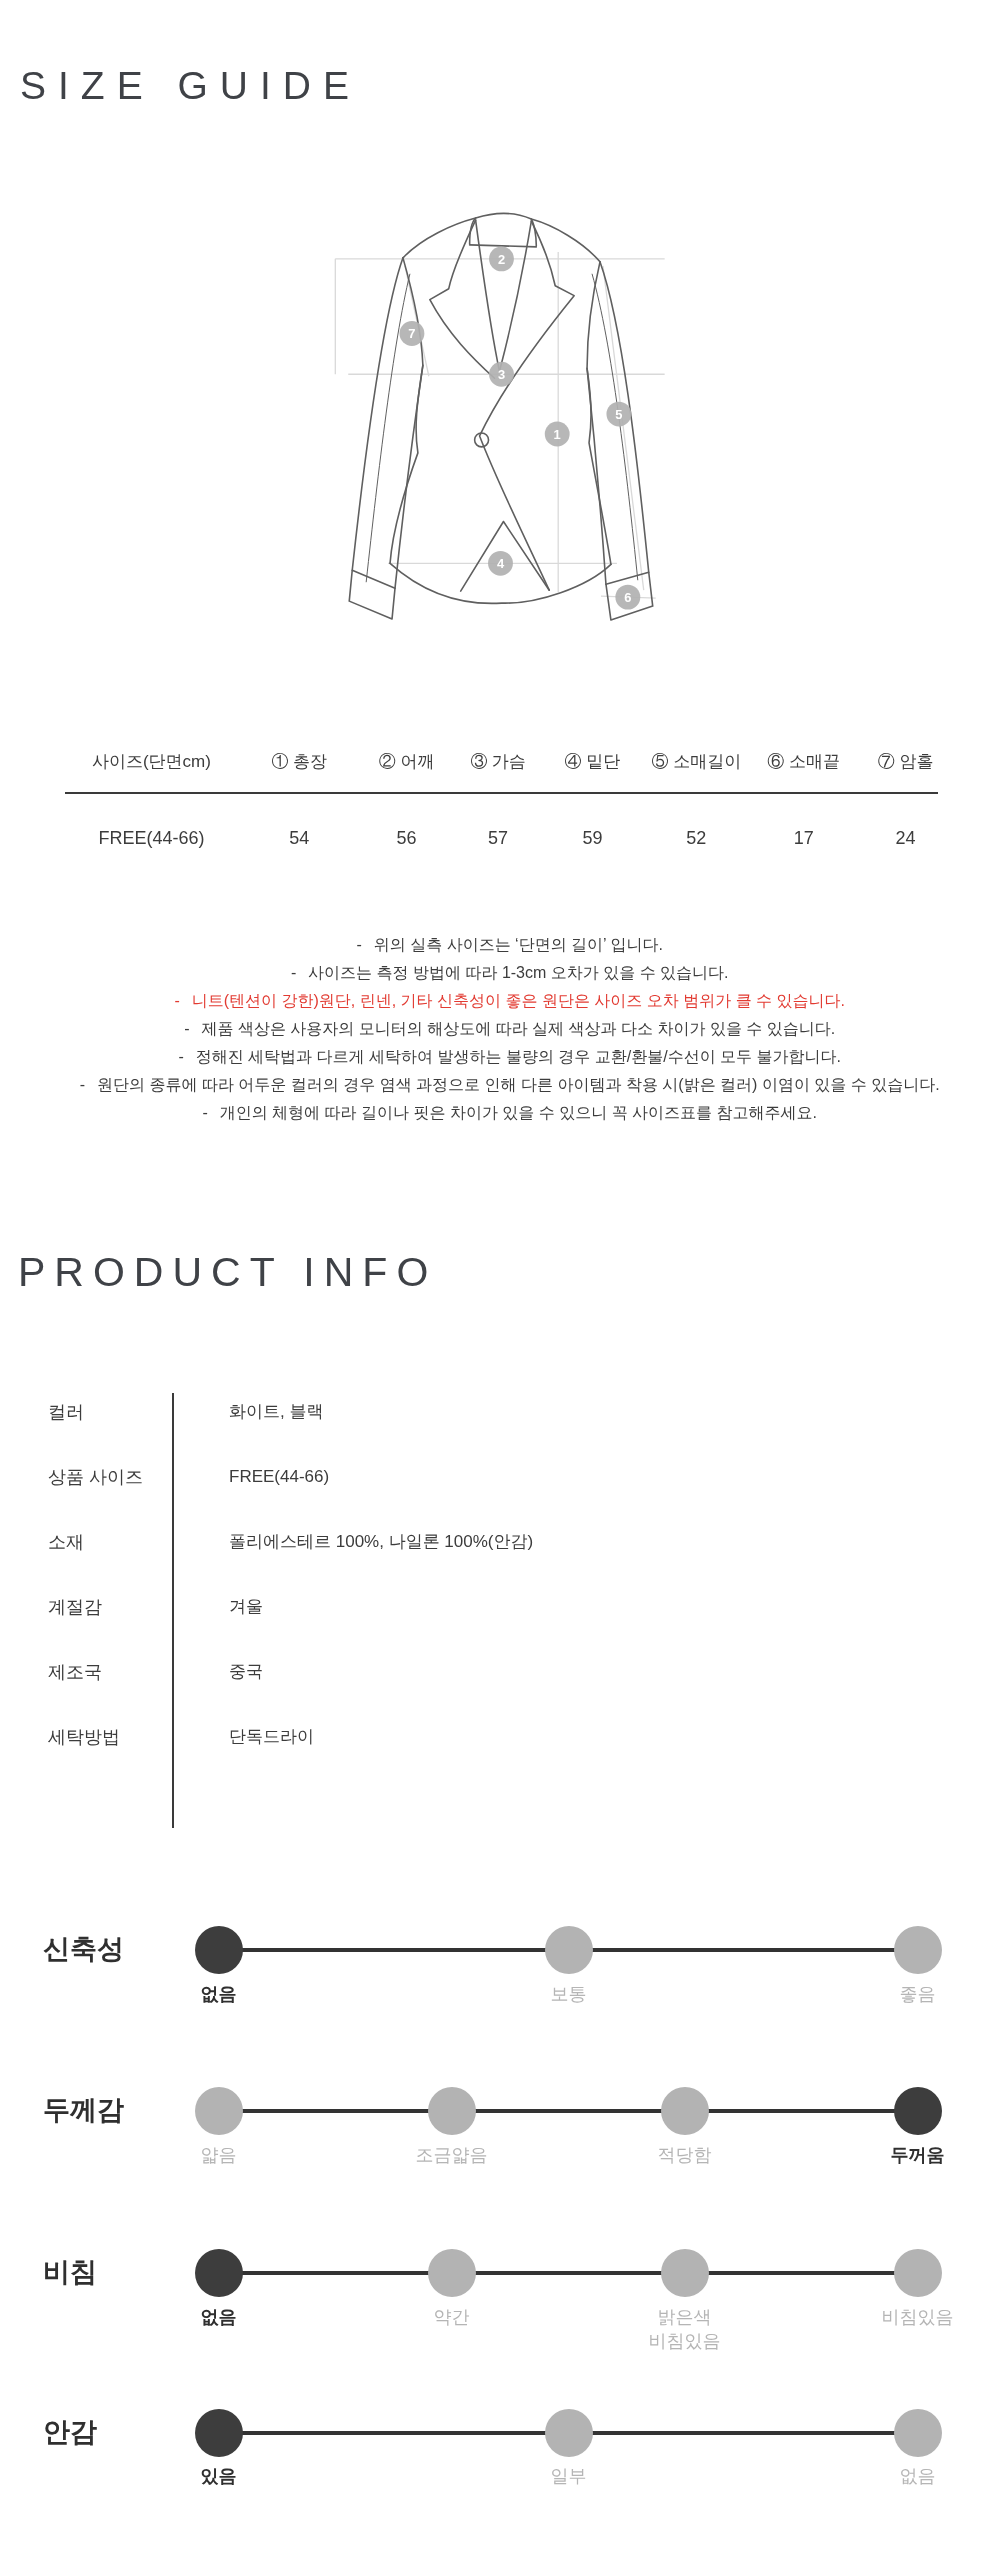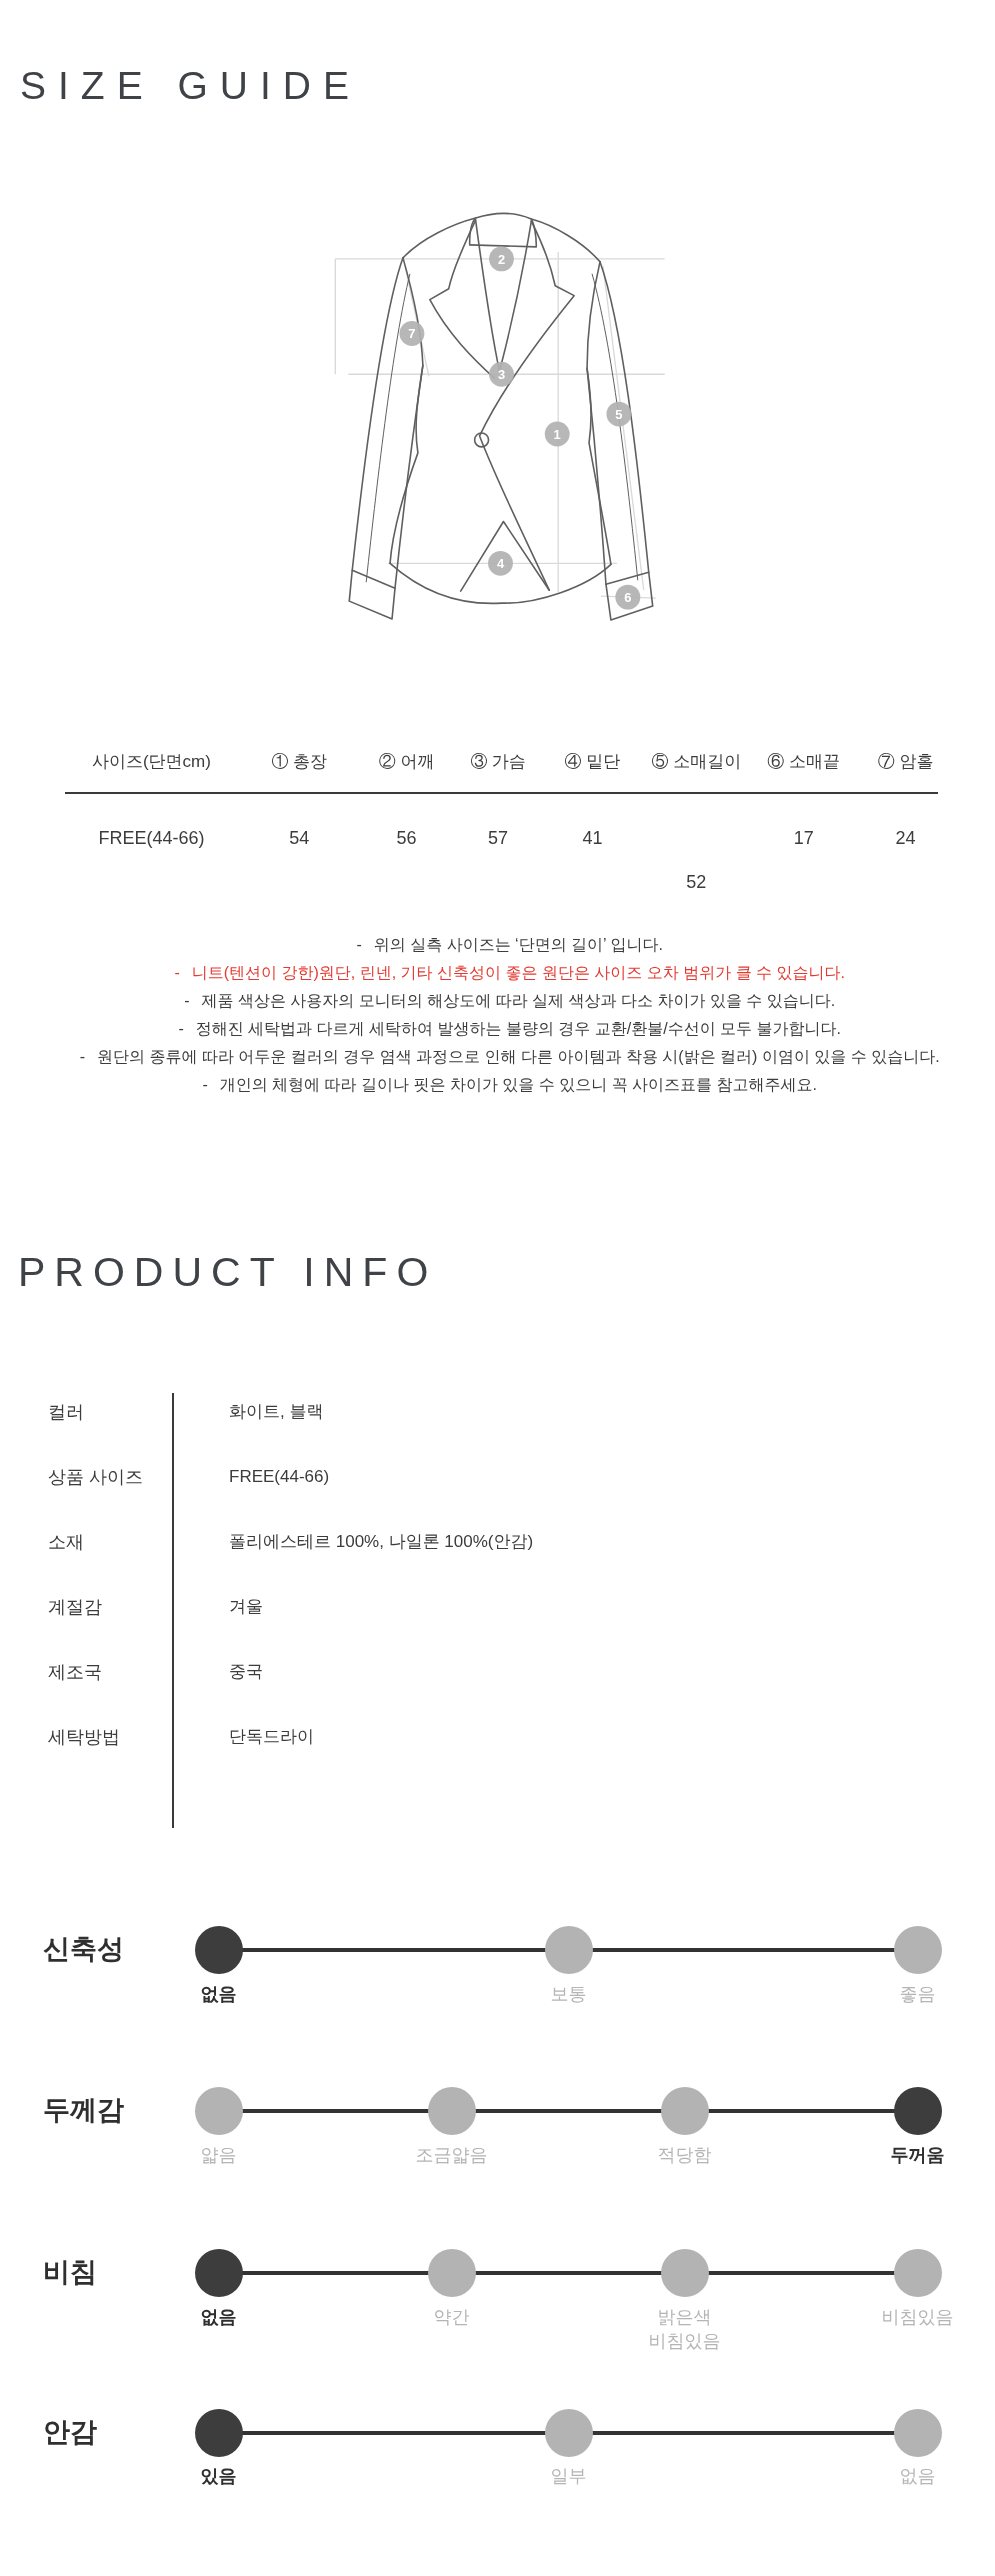--- a/index.html
+++ b/index.html
@@ -157,7 +157,7 @@
       <div class="st-cell" style="width: 123px;">54</div>
       <div class="st-cell" style="width: 92px;">56</div>
       <div class="st-cell" style="width: 91px;">57</div>
-      <div class="st-cell" style="width: 98px;">41</div>
+      <div class="st-cell" style="width: 98px;">59</div>
       <div class="st-cell" style="width: 110px; margin-top: 44px;">52</div>
       <div class="st-cell" style="width: 105px;">17</div>
       <div class="st-cell" style="width: 99px;">24</div>

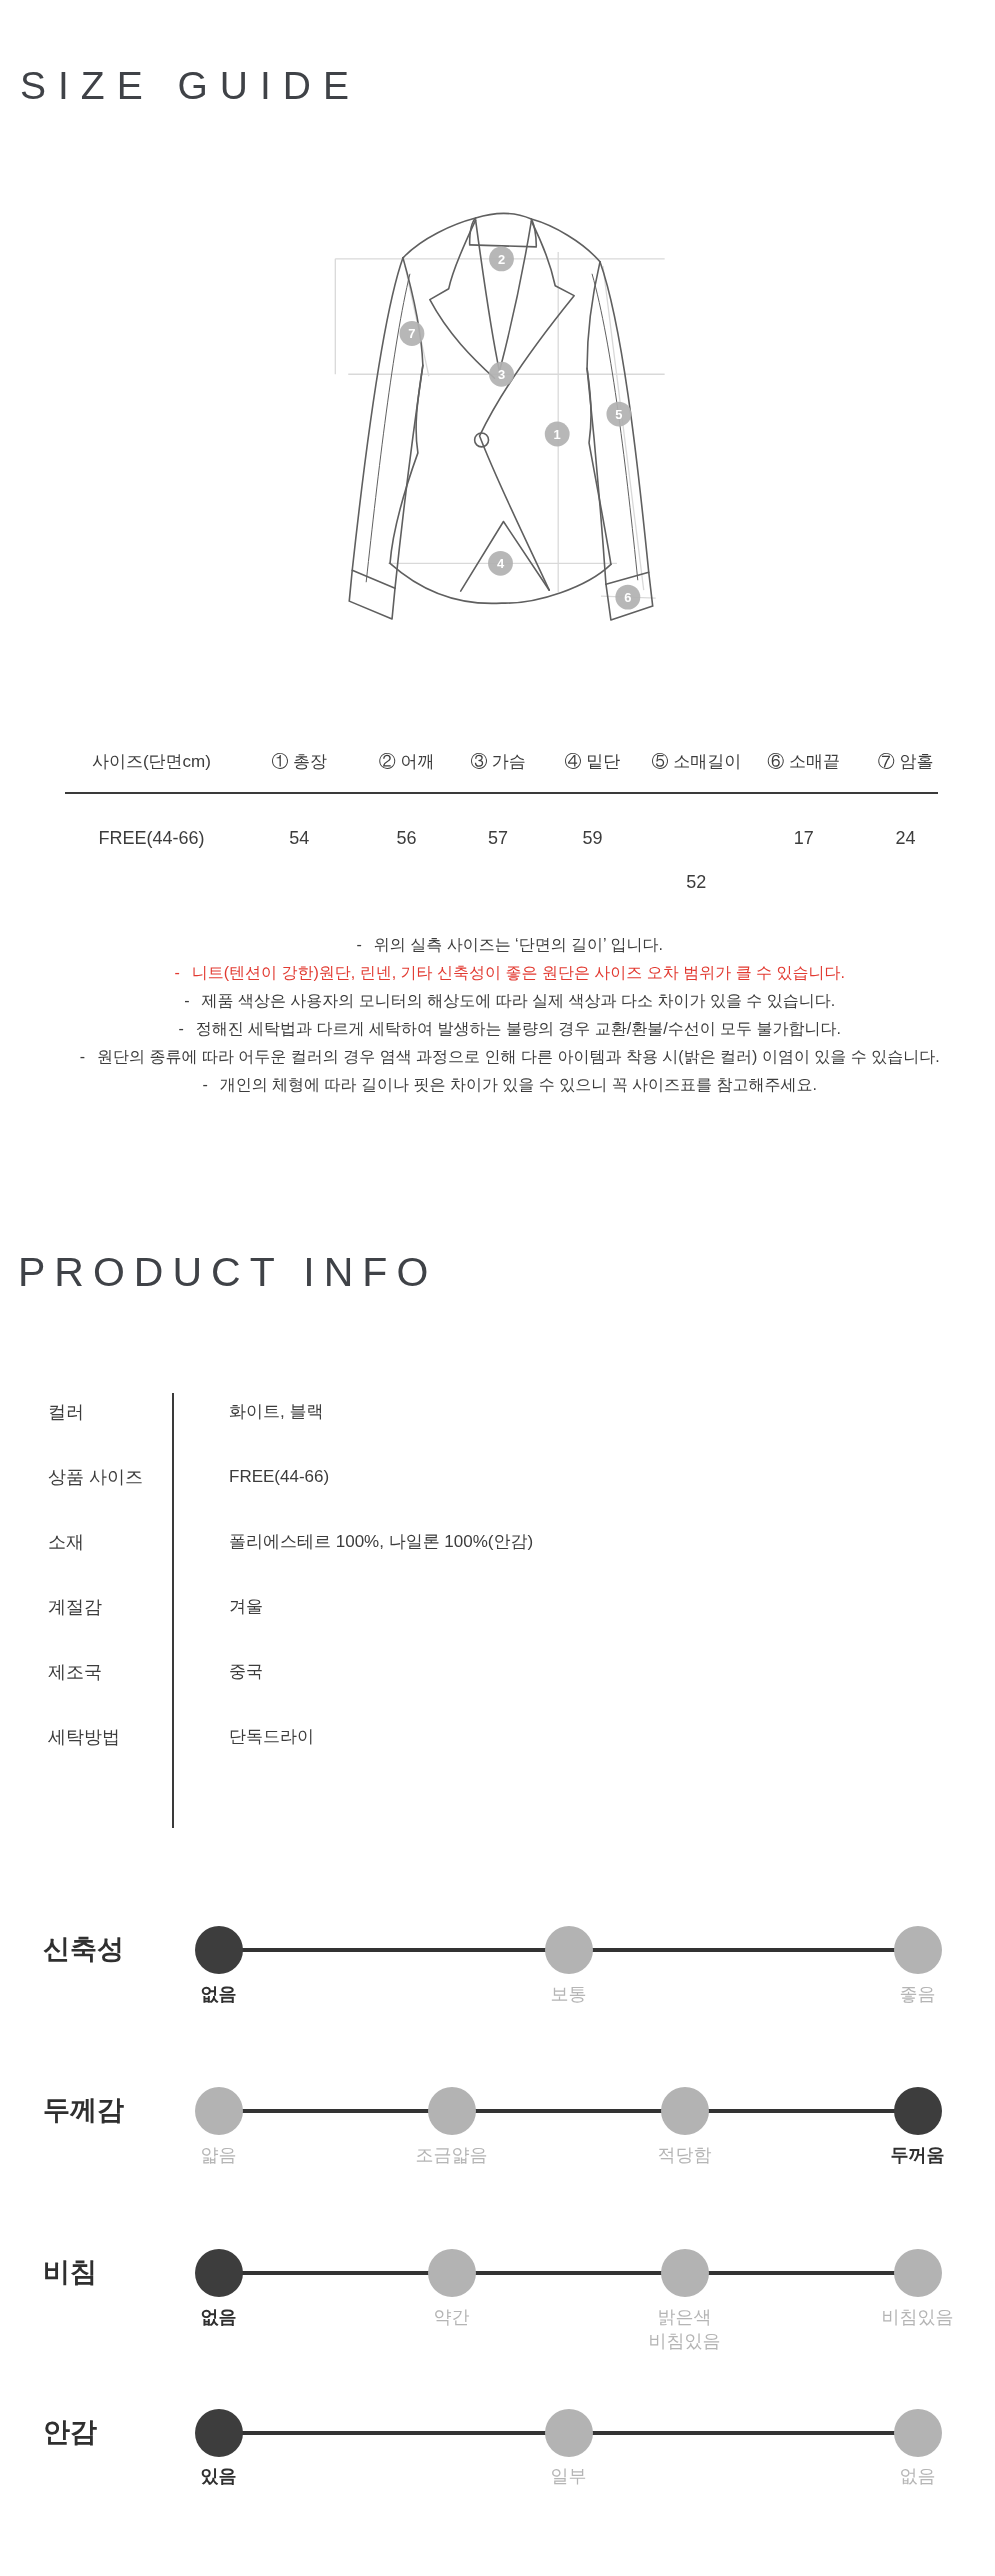--- a/index.html
+++ b/index.html
@@ -158,7 +158,7 @@
       <div class="st-cell" style="width: 92px;">56</div>
       <div class="st-cell" style="width: 91px;">57</div>
       <div class="st-cell" style="width: 98px;">59</div>
-      <div class="st-cell" style="width: 110px; margin-top: 44px;">52</div>
+      <div class="st-cell" style="width: 110px;">52</div>
       <div class="st-cell" style="width: 105px;">17</div>
       <div class="st-cell" style="width: 99px;">24</div>
     </div>

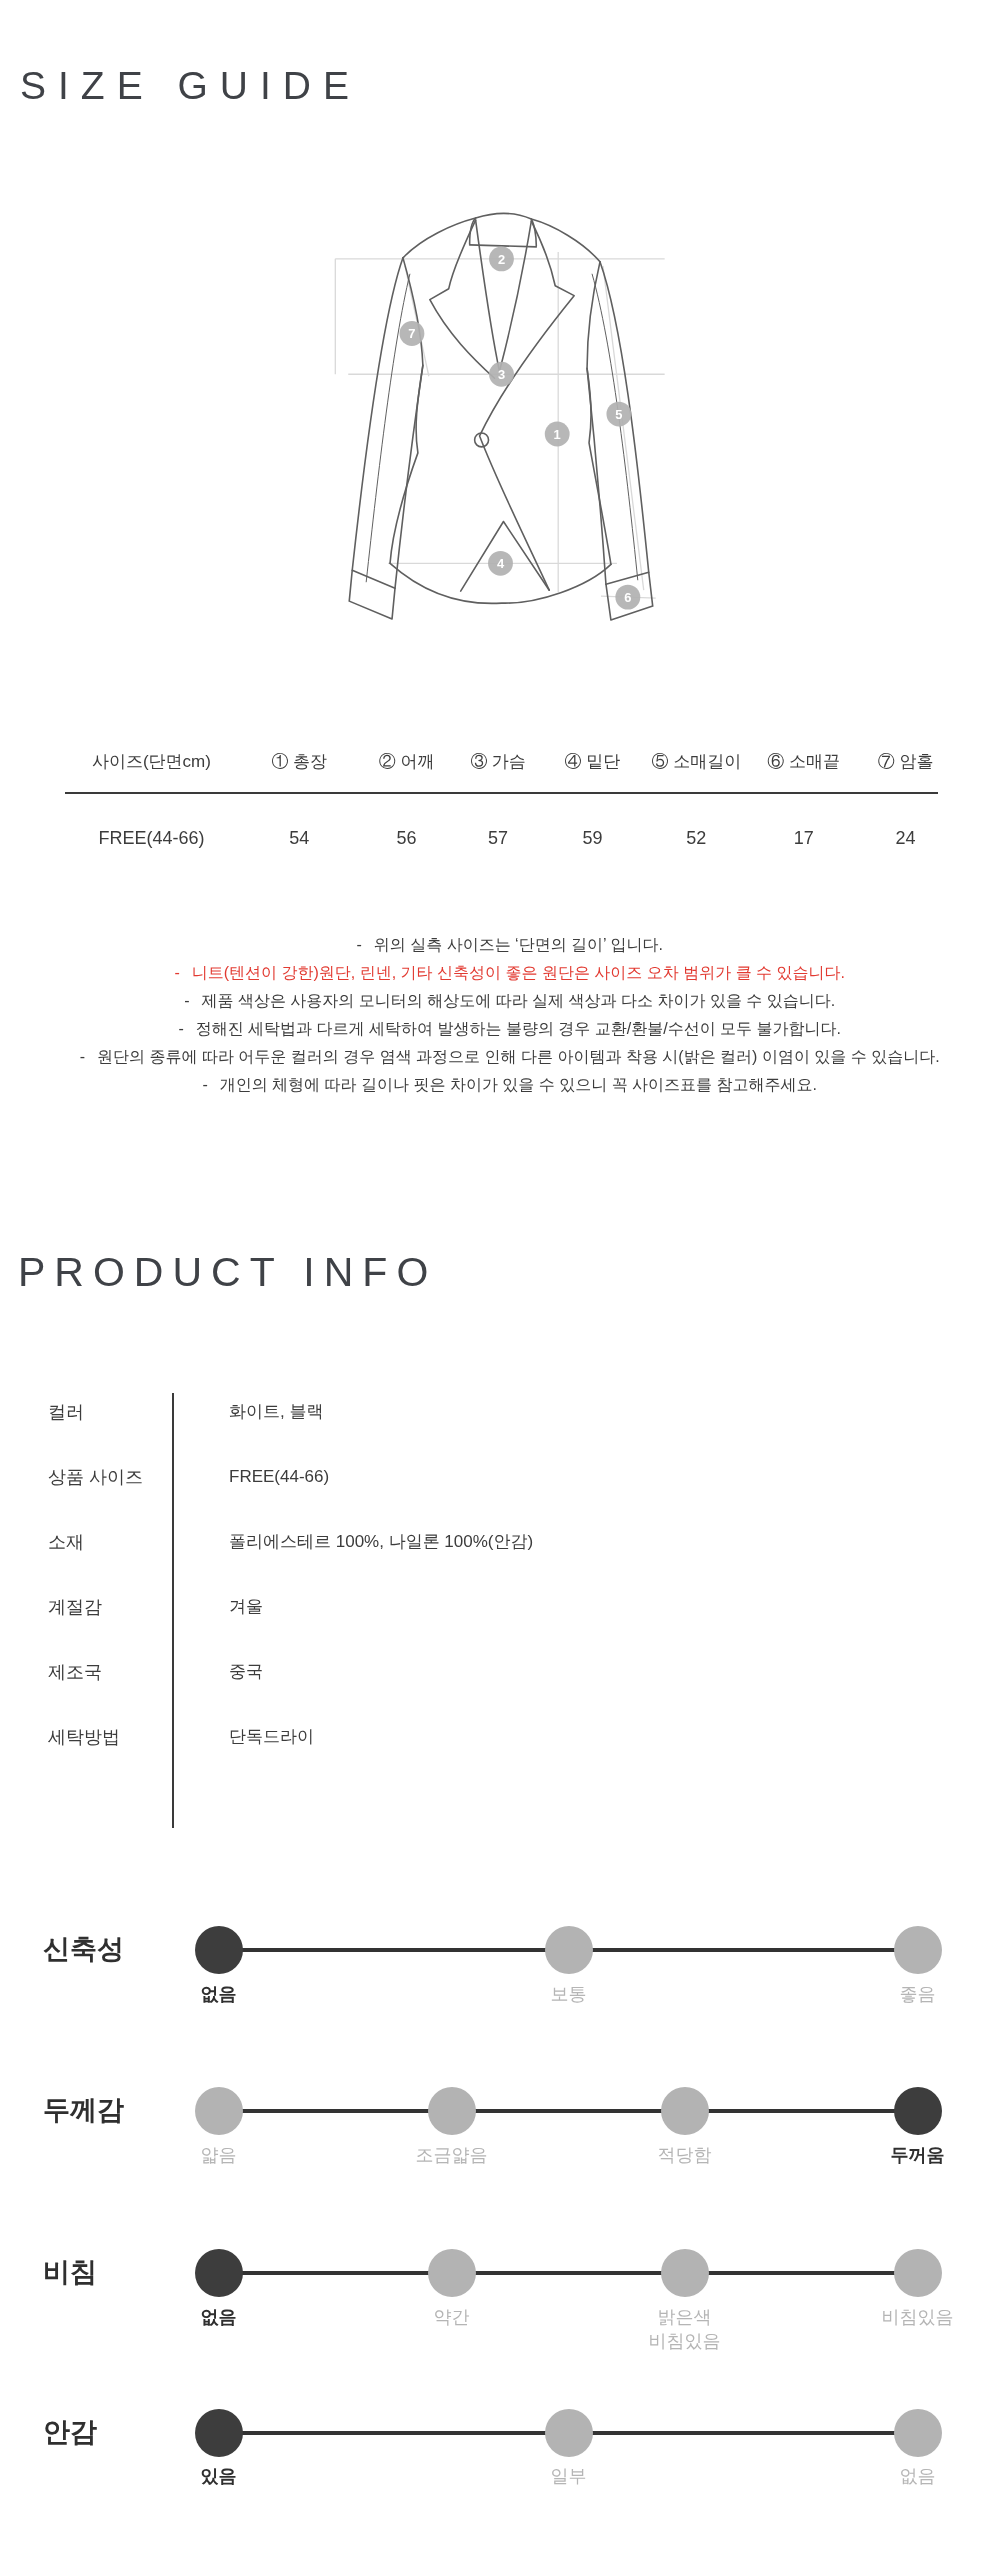--- a/index.html
+++ b/index.html
@@ -165,6 +165,7 @@
 
   <ul class="notes" id="notes">
       <li><span class="dash">-</span><span>위의 실측 사이즈는 ‘단면의 길이’ 입니다.</span></li>
+      <li><span class="dash">-</span><span>사이즈는 측정 방법에 따라 1-3cm 오차가 있을 수 있습니다.</span></li>
       <li class="em"><span class="dash">-</span><span>니트(텐션이 강한)원단, 린넨, 기타 신축성이 좋은 원단은 사이즈 오차 범위가 클 수 있습니다.</span></li>
       <li><span class="dash">-</span><span>제품 색상은 사용자의 모니터의 해상도에 따라 실제 색상과 다소 차이가 있을 수 있습니다.</span></li>
       <li><span class="dash">-</span><span>정해진 세탁법과 다르게 세탁하여 발생하는 불량의 경우 교환/환불/수선이 모두 불가합니다.</span></li>

